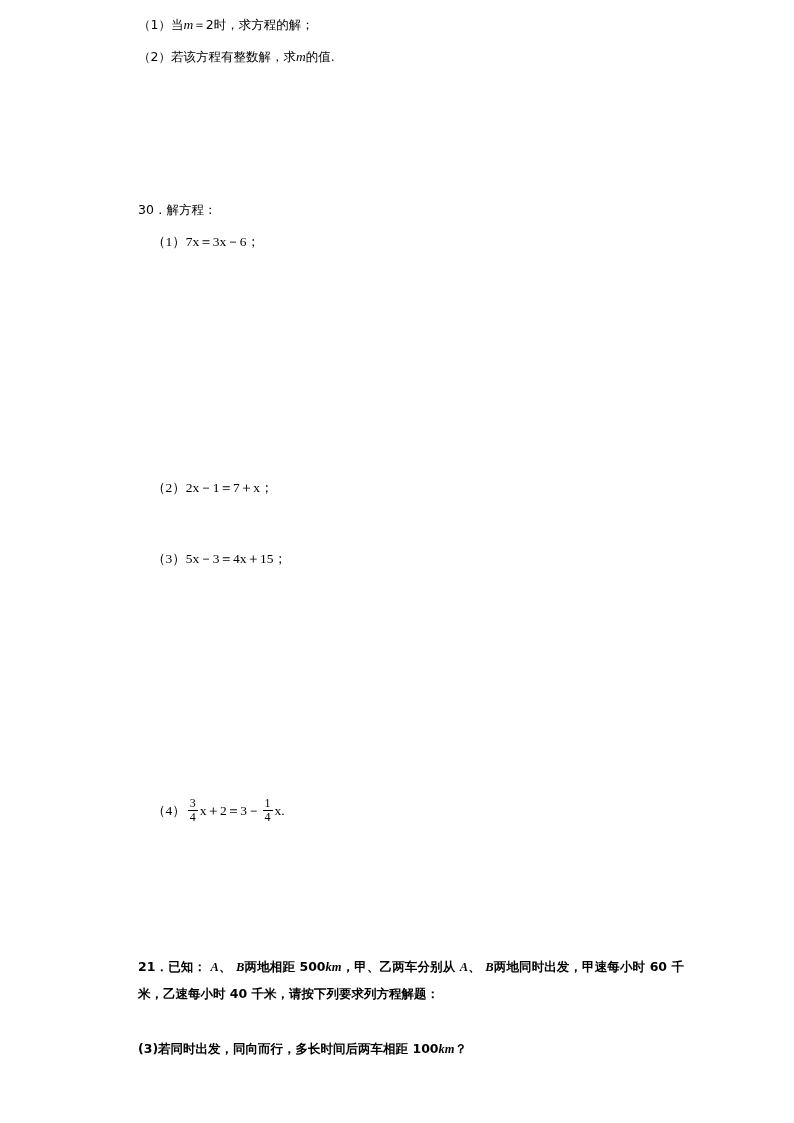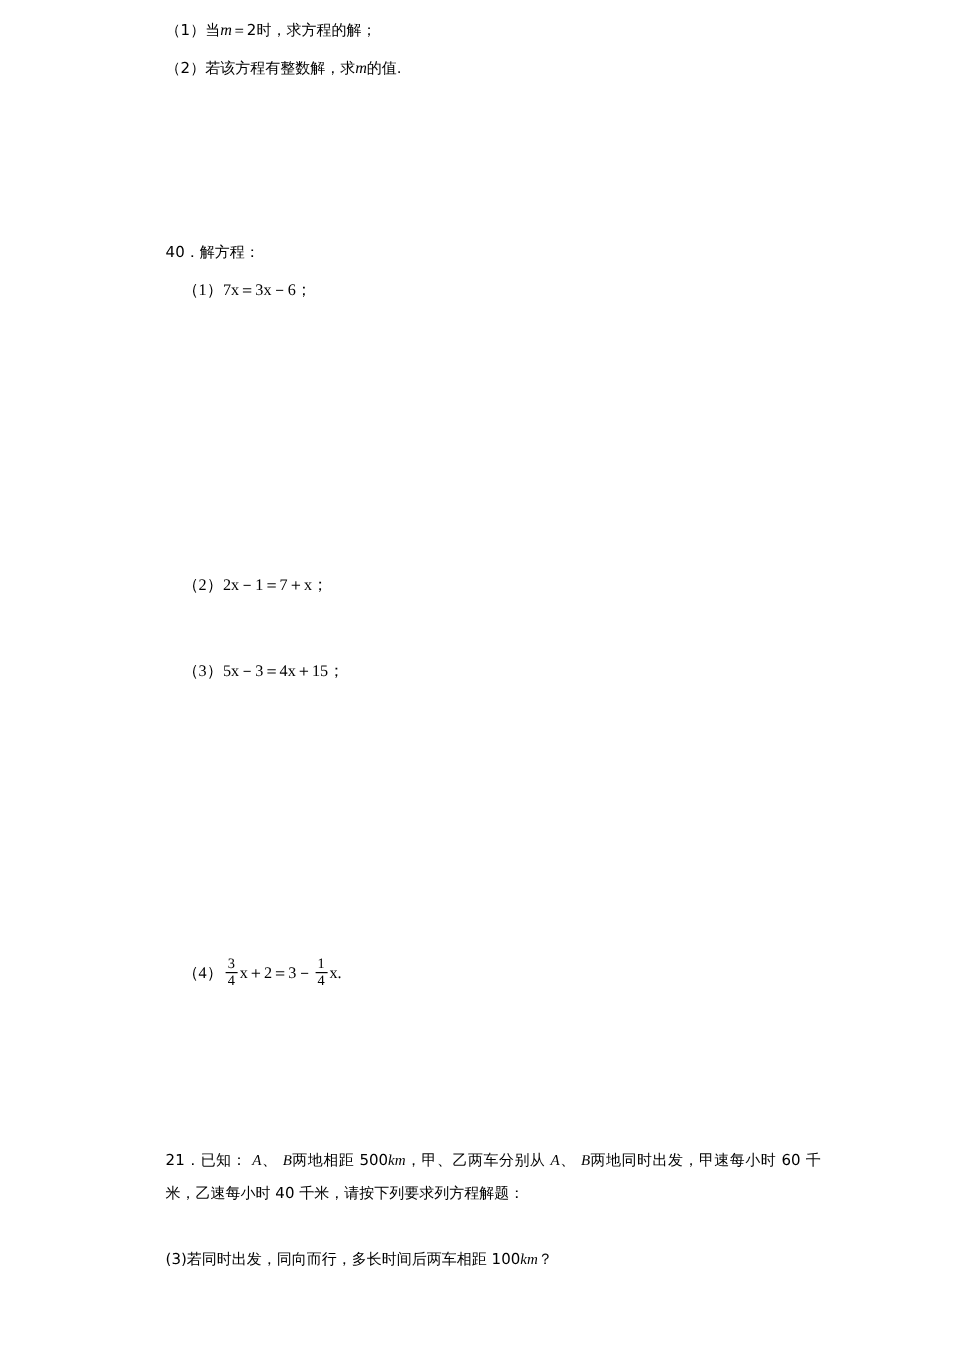--- a/index.html
+++ b/index.html
@@ -112,7 +112,7 @@
 
   <div class="blk">
     <div class="line">
-      <span class="q-num">40．</span><span class="zh">解方程：</span>
+      <span class="q-num">30．</span><span class="zh">解方程：</span>
     </div>
     <div class="row-gap-md"></div>
 

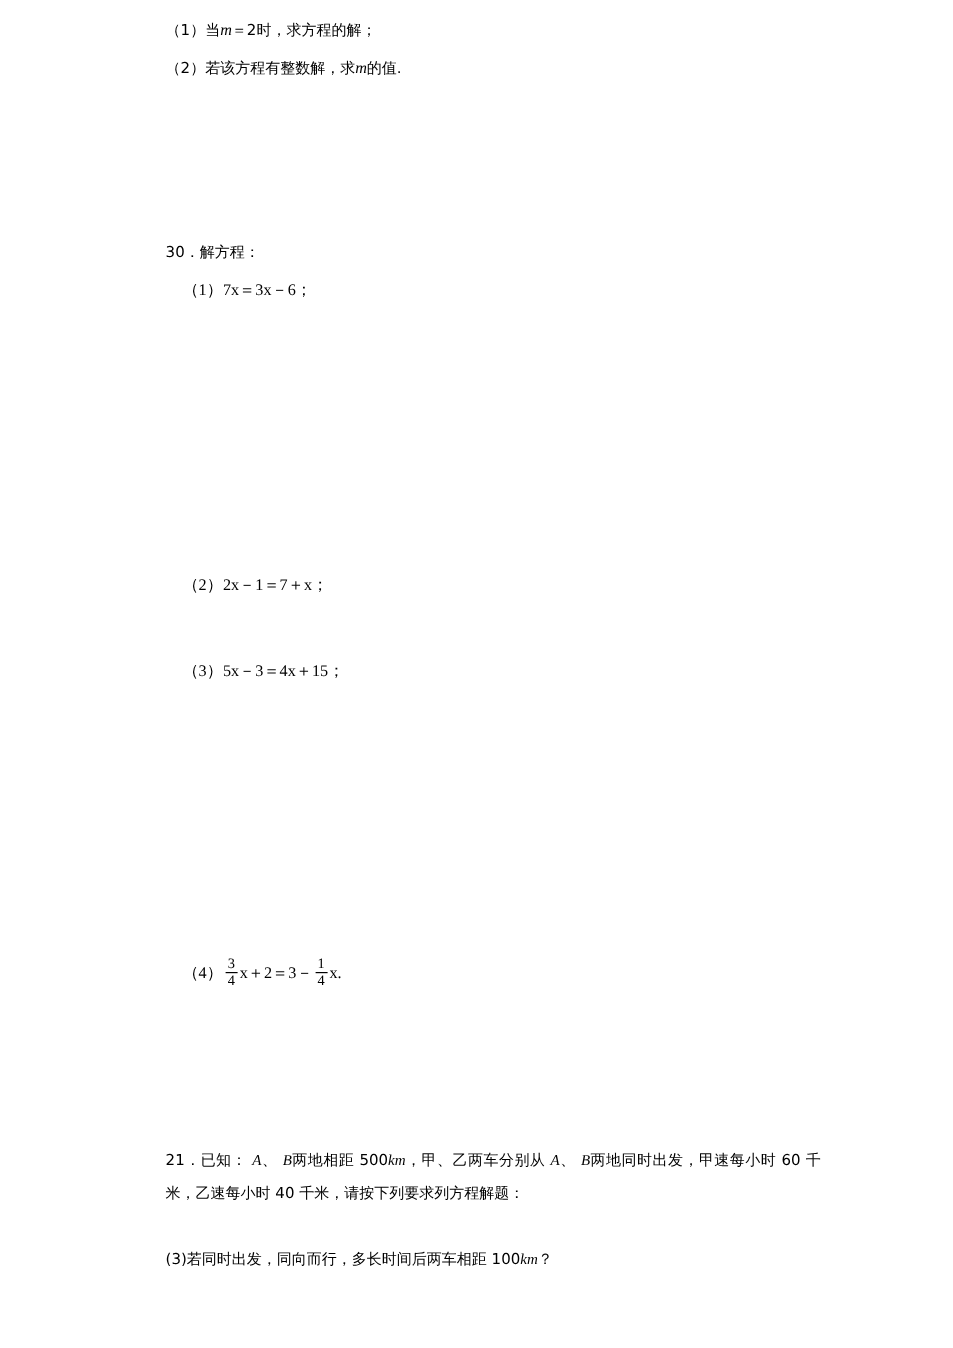--- a/index.html
+++ b/index.html
@@ -82,6 +82,7 @@
     font-size: 12.5px;
     line-height: 2.05;
     text-align: justify;
+    font-weight: bold;
   }
   .para .it {
     font-family: "Liberation Serif", "DejaVu Serif", serif;

